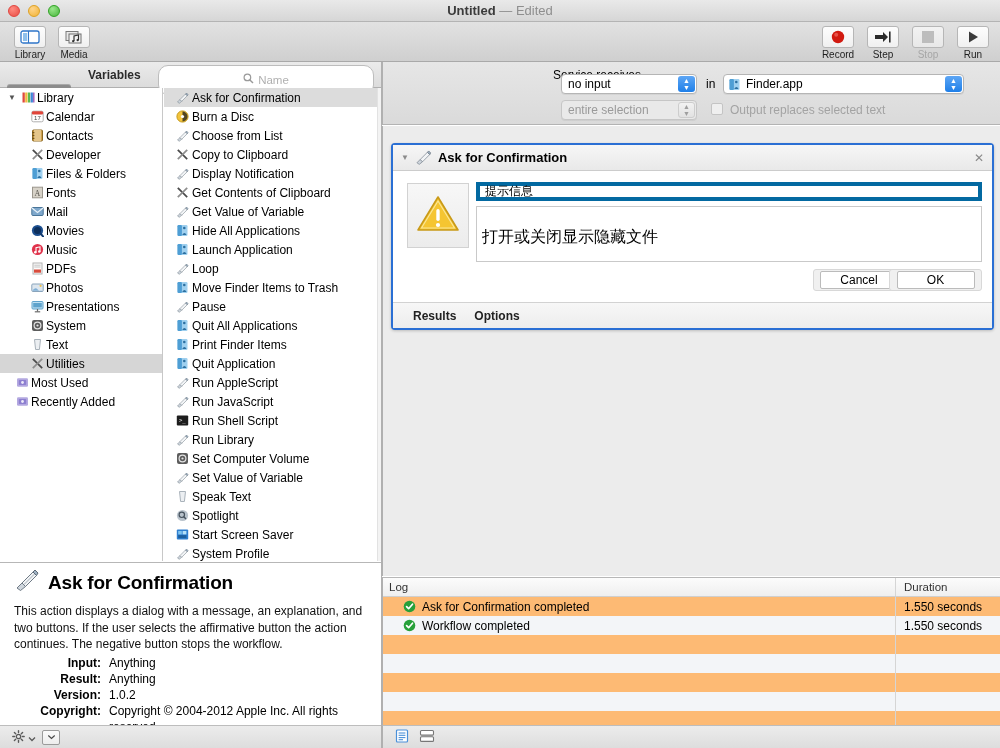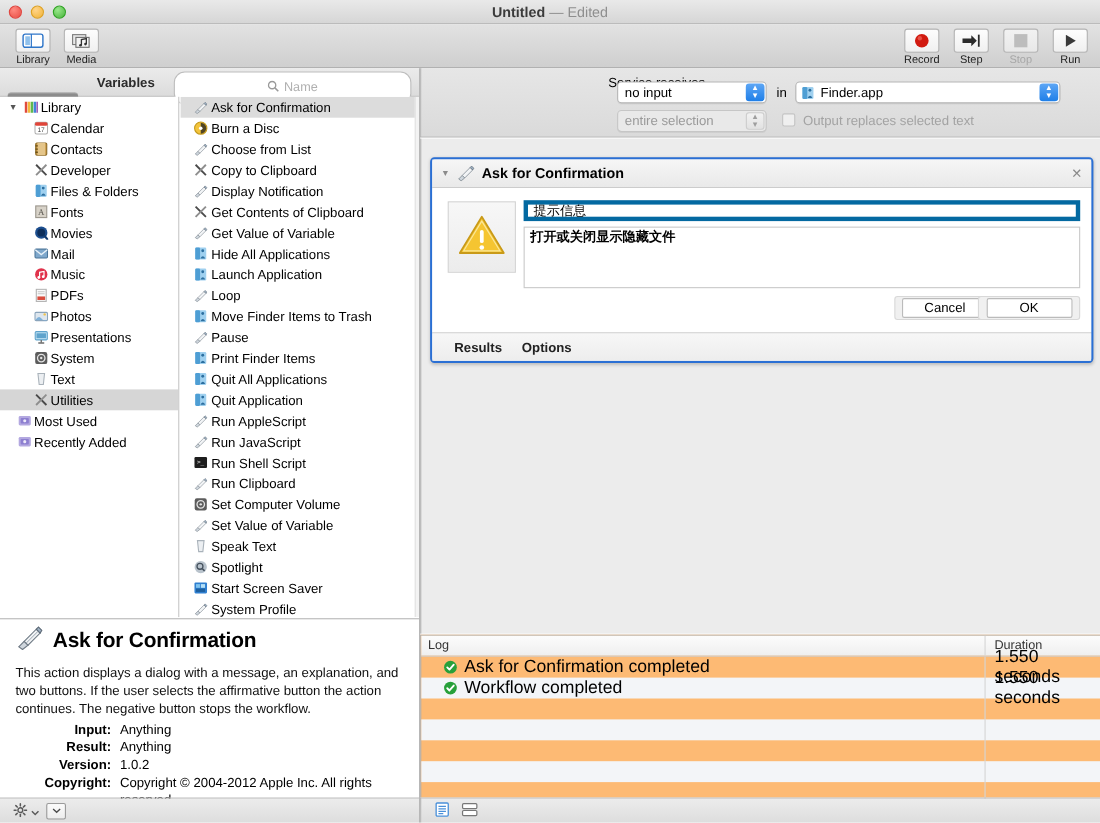--- a/index.html
+++ b/index.html
@@ -420,22 +420,22 @@
     <div class="trow child">
       <span class="ic">
         <svg width="13" height="13" viewBox="0 0 13 13">
+          <rect x="0.8" y="2.5" width="11.4" height="8" rx="1" fill="#7fa8cc" stroke="#4a7599"></rect>
+          <path d="M1 3 L6.5 7.4 L12 3" fill="none" stroke="#e8f1f8" stroke-width="1.2"></path>
+        </svg>
+      </span>
+      <span>Mail</span>
+    </div>
+
+    <div class="trow child">
+      <span class="ic">
+        <svg width="13" height="13" viewBox="0 0 13 13">
           <circle cx="6.5" cy="6.5" r="5.6" fill="#1d4f8f"></circle>
           <circle cx="6.5" cy="6.5" r="3.6" fill="#0d2f5c"></circle>
           <path d="M9.4 9.4 L12.2 12.6" stroke="#123b70" stroke-width="2" stroke-linecap="round"></path>
         </svg>
       </span>
       <span>Movies</span>
-    </div>
-
-    <div class="trow child">
-      <span class="ic">
-        <svg width="13" height="13" viewBox="0 0 13 13">
-          <rect x="0.8" y="2.5" width="11.4" height="8" rx="1" fill="#7fa8cc" stroke="#4a7599"></rect>
-          <path d="M1 3 L6.5 7.4 L12 3" fill="none" stroke="#e8f1f8" stroke-width="1.2"></path>
-        </svg>
-      </span>
-      <span>Mail</span>
     </div>
 
     <div class="trow child">

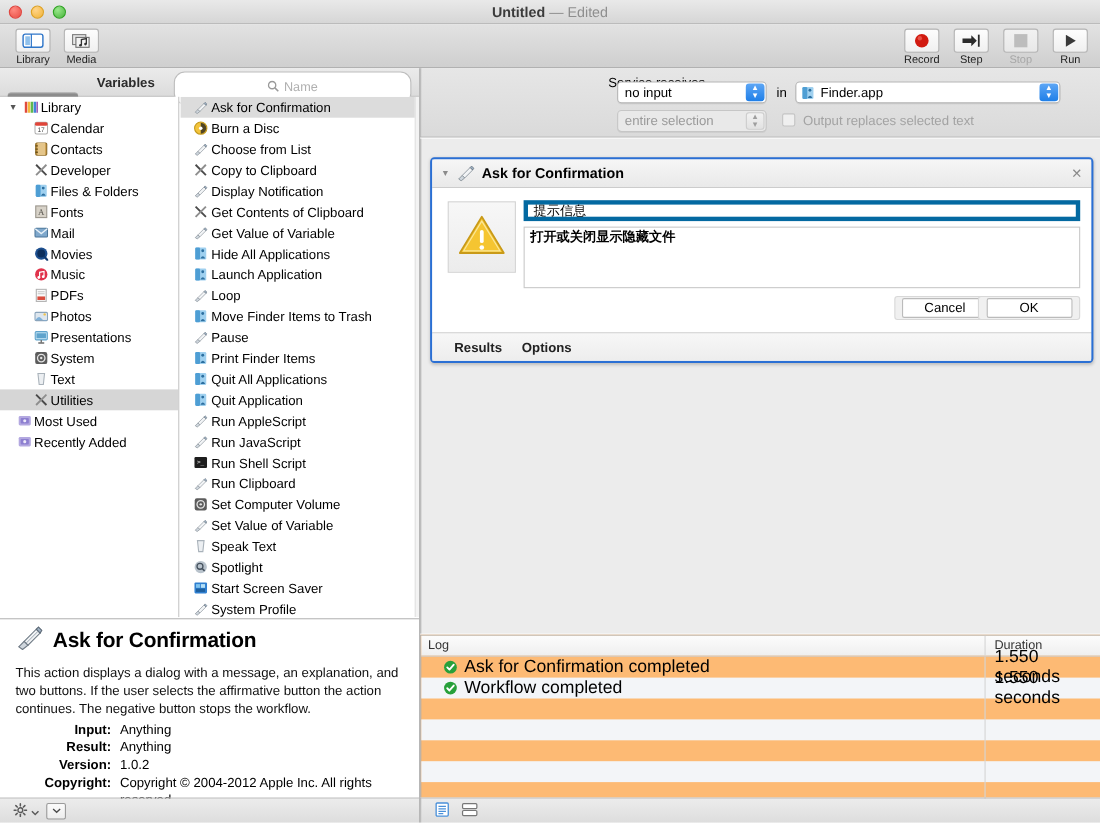--- a/index.html
+++ b/index.html
@@ -201,7 +201,7 @@
   .explfield {
     position: absolute; left: 83px; top: 35px; width: 506px; height: 56px;
     background: #fff; border: 1px solid #c9c9c9;
-    padding: 0 5px; font-size: 12px; font-weight: bold;
+    padding: 20px 5px; font-size: 16px;
   }
   .btnwrap {
     position: absolute; height: 22px;

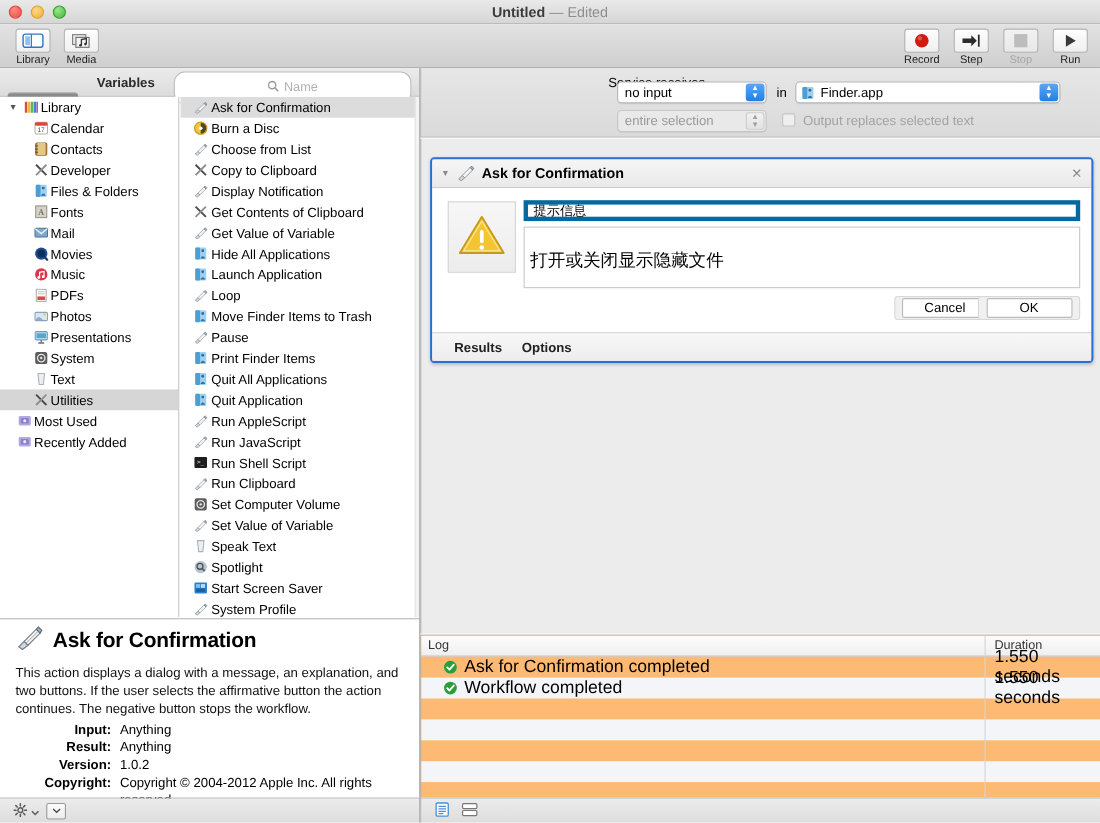--- a/index.html
+++ b/index.html
@@ -670,7 +670,7 @@
               <path d="M6.2 11 q2.2 -4 4.4 0 z" fill="#2c6fa0"></path>
             </svg>
           </span>
-          <span>Print Finder Items</span>
+          <span>Quit All Applications</span>
         </div>
         <div class="arow">
           <span class="ic">
@@ -681,7 +681,7 @@
               <path d="M6.2 11 q2.2 -4 4.4 0 z" fill="#2c6fa0"></path>
             </svg>
           </span>
-          <span>Quit All Applications</span>
+          <span>Print Finder Items</span>
         </div>
         <div class="arow">
           <span class="ic">

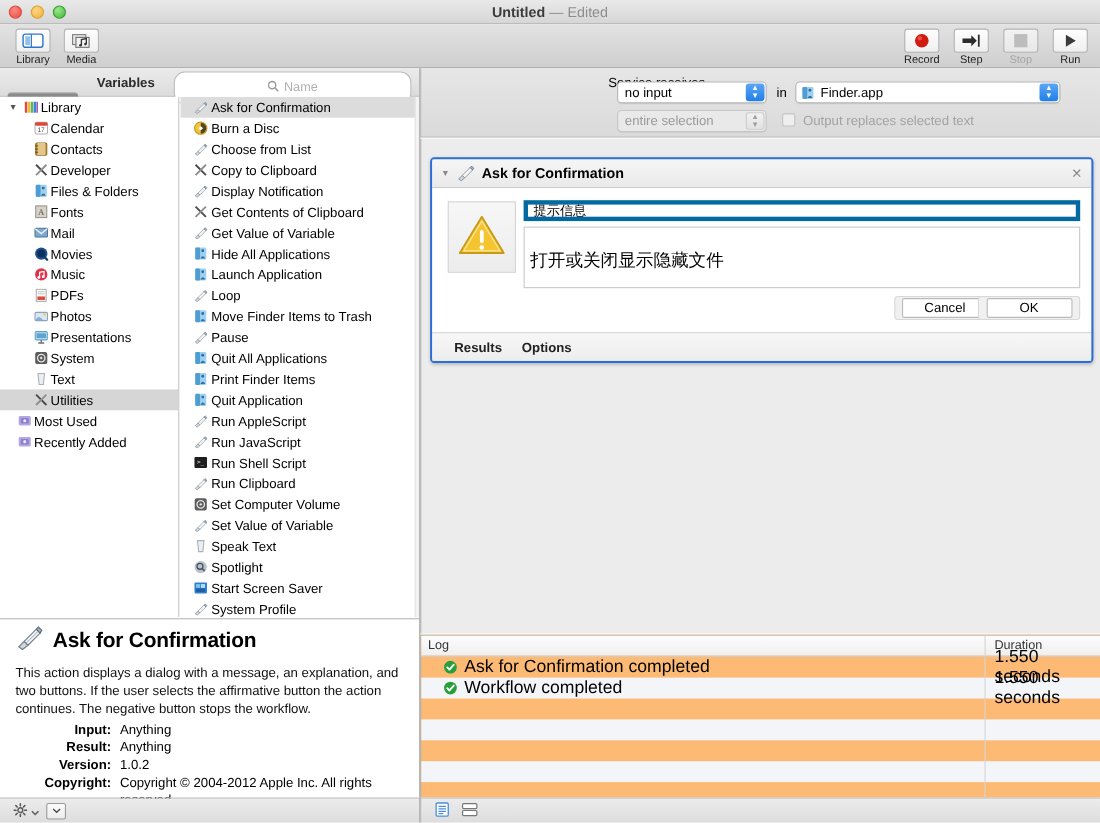--- a/index.html
+++ b/index.html
@@ -731,7 +731,7 @@
               <path d="M19 3 L21 1 L24 4 L22.5 6.5 Z" fill="#9fb2c4" stroke="#5d6a77"></path>
             </svg>
           </span>
-          <span>Run Clipboard</span>
+          <span>Run Library</span>
         </div>
         <div class="arow">
           <span class="ic">

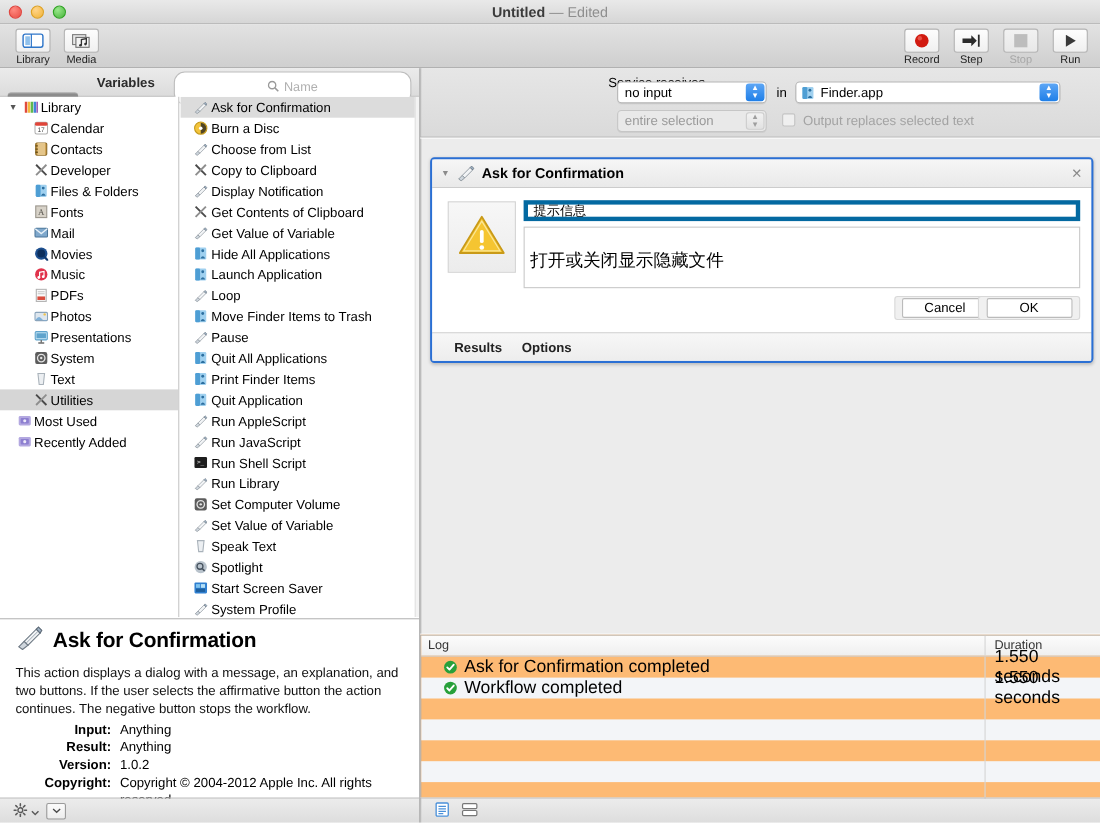--- a/index.html
+++ b/index.html
@@ -233,7 +233,7 @@
   }
   .loghead .c1 { width: 513px; padding-left: 6px; line-height: 19px; border-right: 1px solid #d5d5d5; }
   .loghead .c2 { flex: 1; padding-left: 8px; line-height: 19px; }
-  .logrow { height: 19px; display: flex; font-size: 16px; }
+  .logrow { height: 19px; display: flex; font-size: 12px; }
   .logrow.alt { background: #f3f5f8; }
   .logrow .c1 { width: 513px; display: flex; align-items: center; padding-left: 20px; border-right: 1px solid #d5d5d5; }
   .logrow .c2 { flex: 1; display: flex; align-items: center; padding-left: 8px; }

